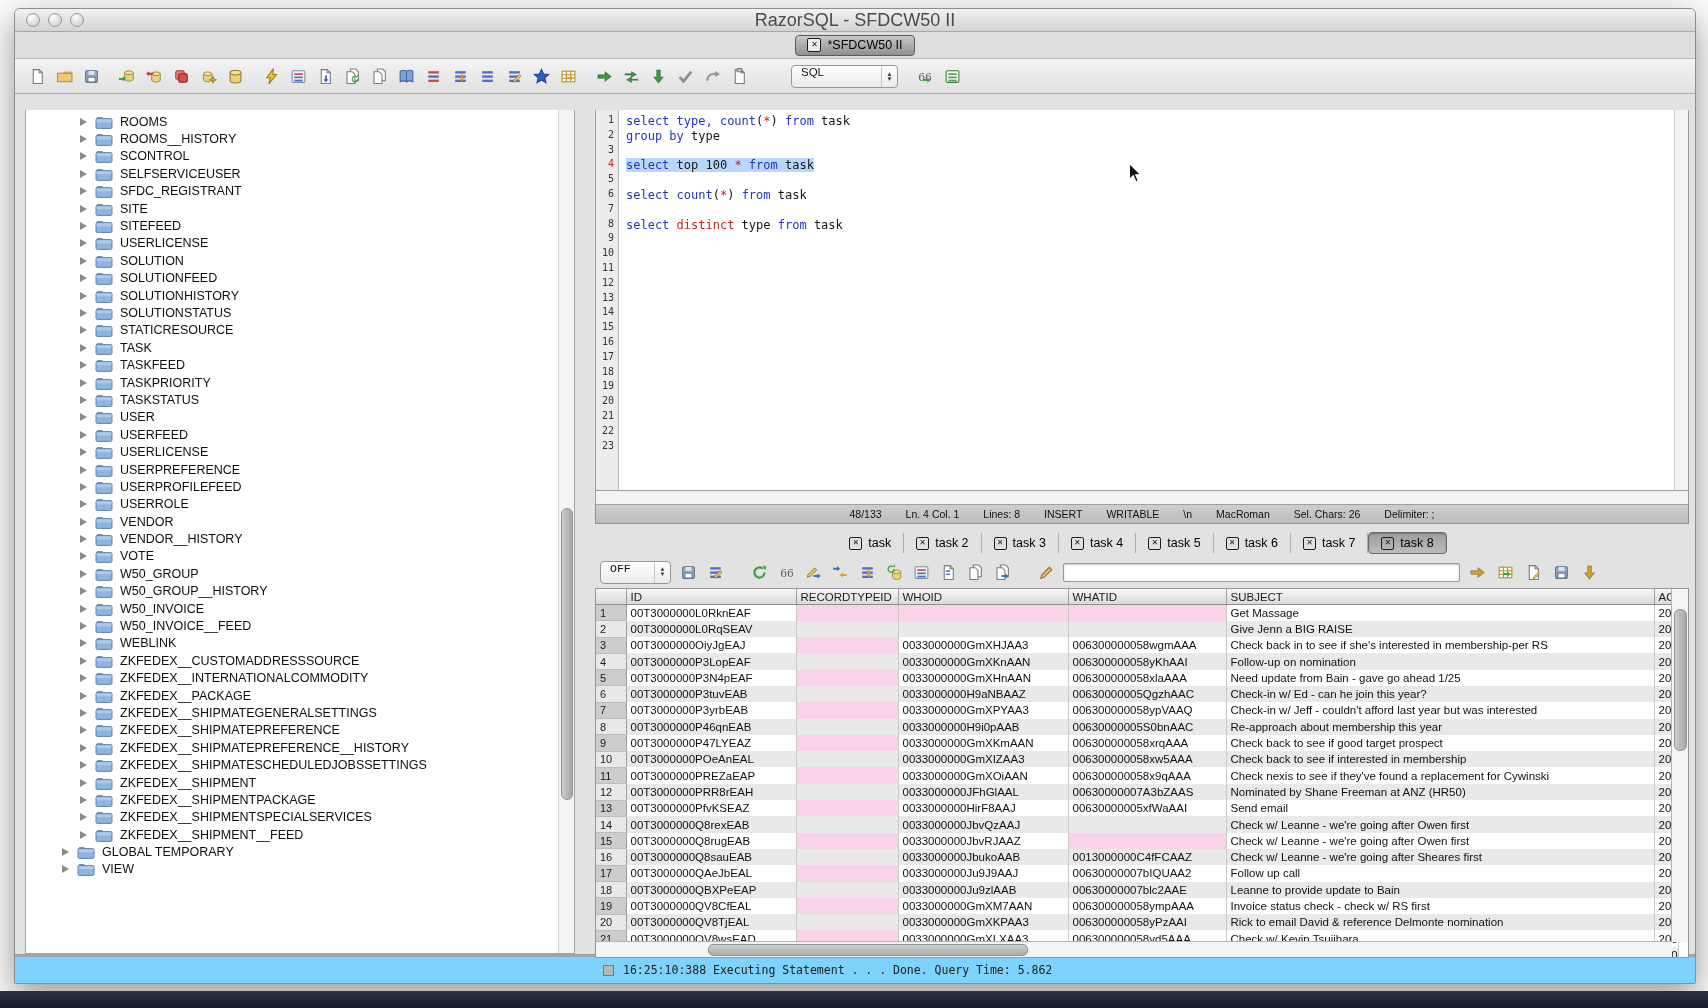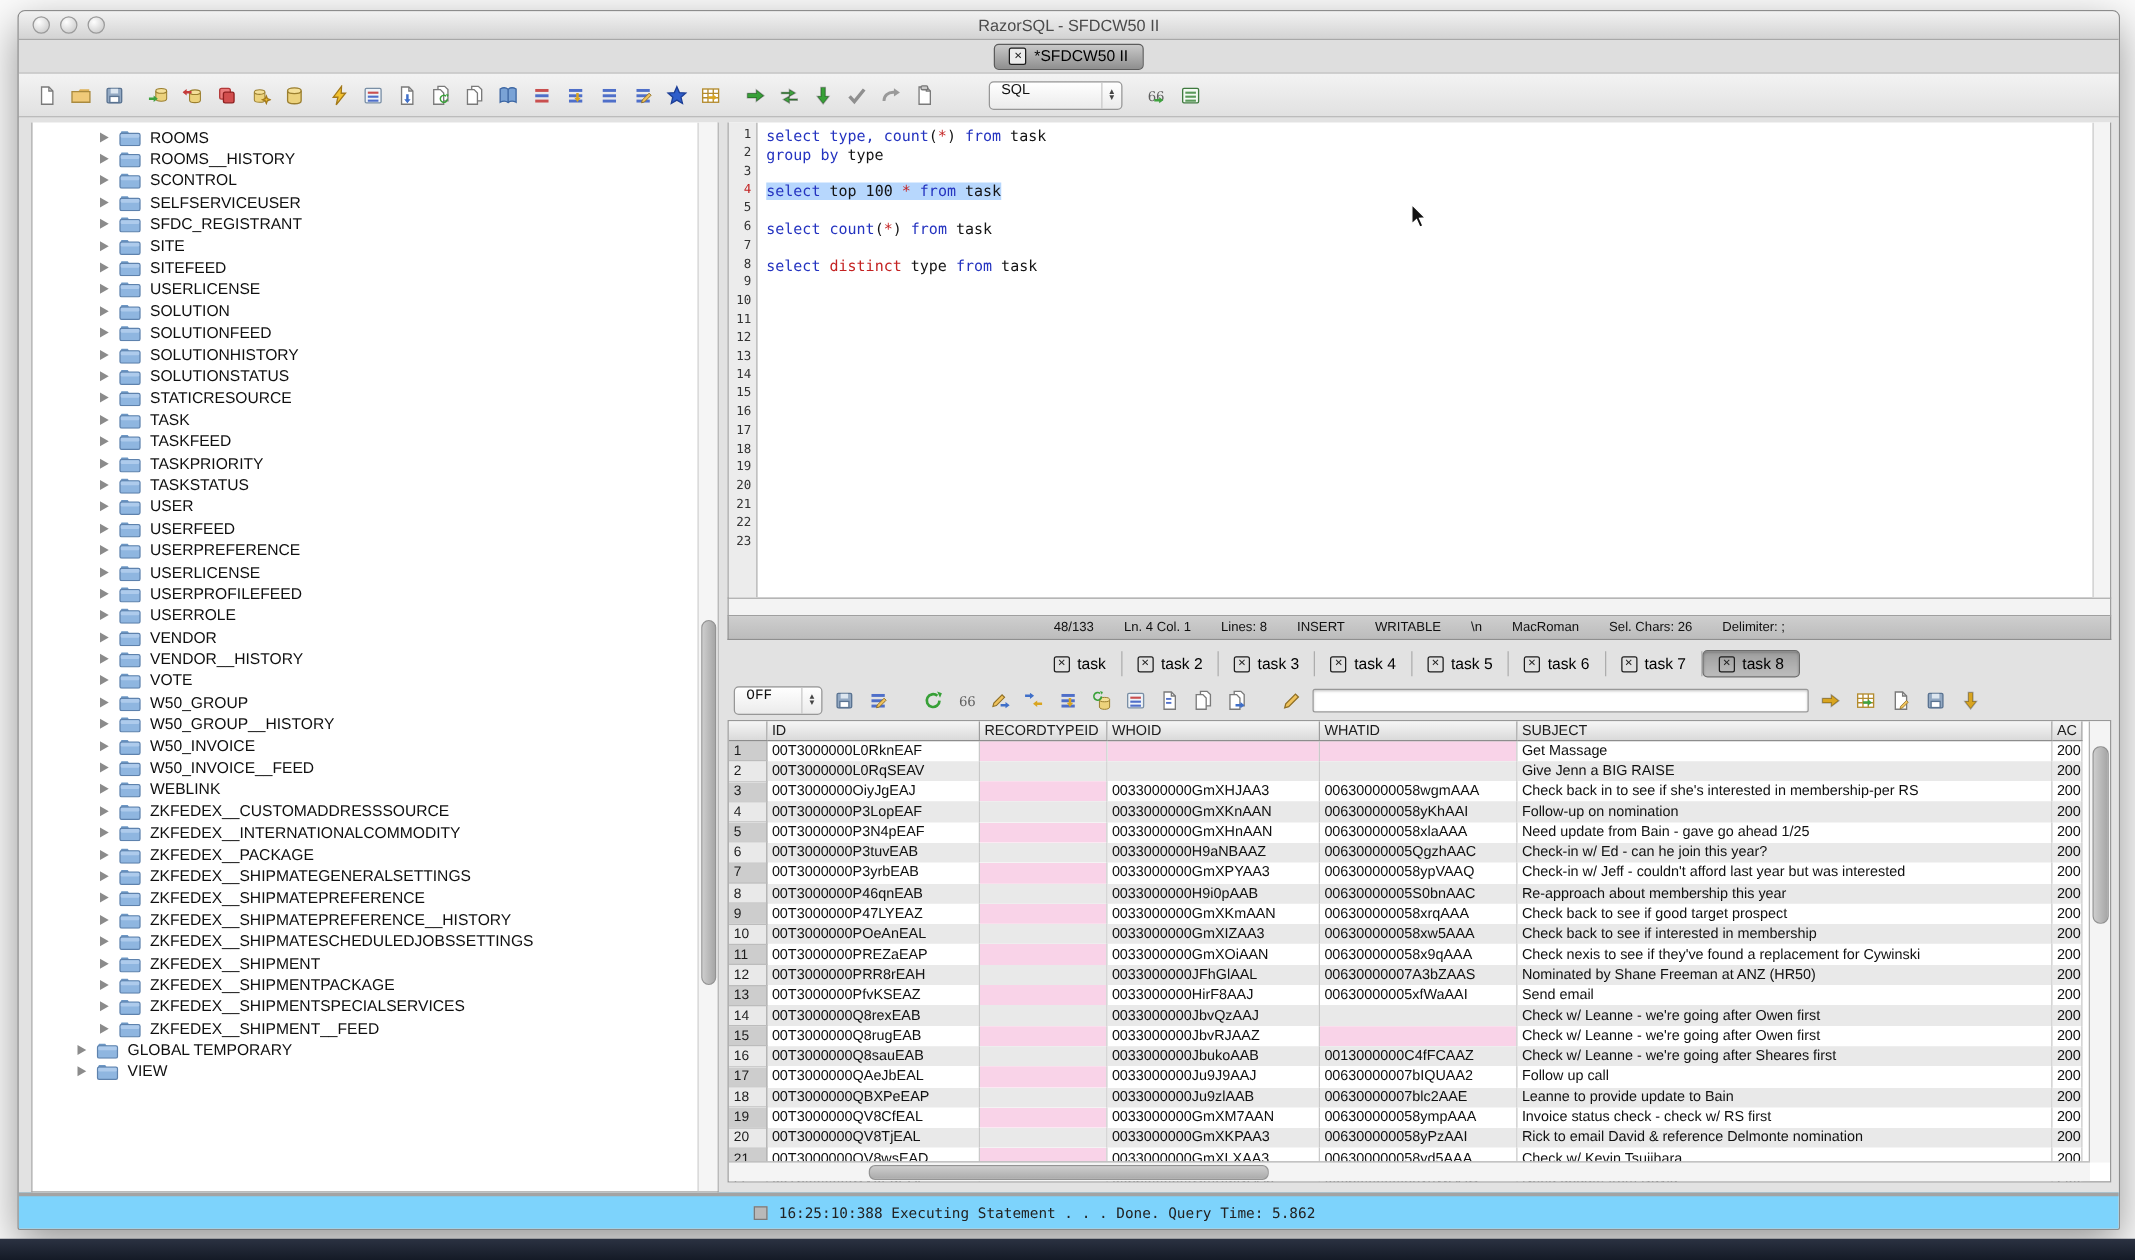--- a/index.html
+++ b/index.html
@@ -15,7 +15,7 @@
   .tl{width:12px;height:12px;border-radius:50%;background:radial-gradient(circle at 35% 30%,#fefefe,#c4c4c4);
       border:1px solid #9a9a9a;margin-left:8px;}
   .tl.first{margin-left:11px;}
-  .title{position:absolute;left:0;right:0;text-align:center;font-size:13px;color:#4b4b4b;}
+  .title{position:absolute;left:0;right:0;text-align:center;font-size:18px;color:#4b4b4b;}
   
   .tabstrip{height:26px;flex:0 0 26px;background:#dedede;border-bottom:1px solid #b9b9b9;
             display:flex;justify-content:center;align-items:center;}

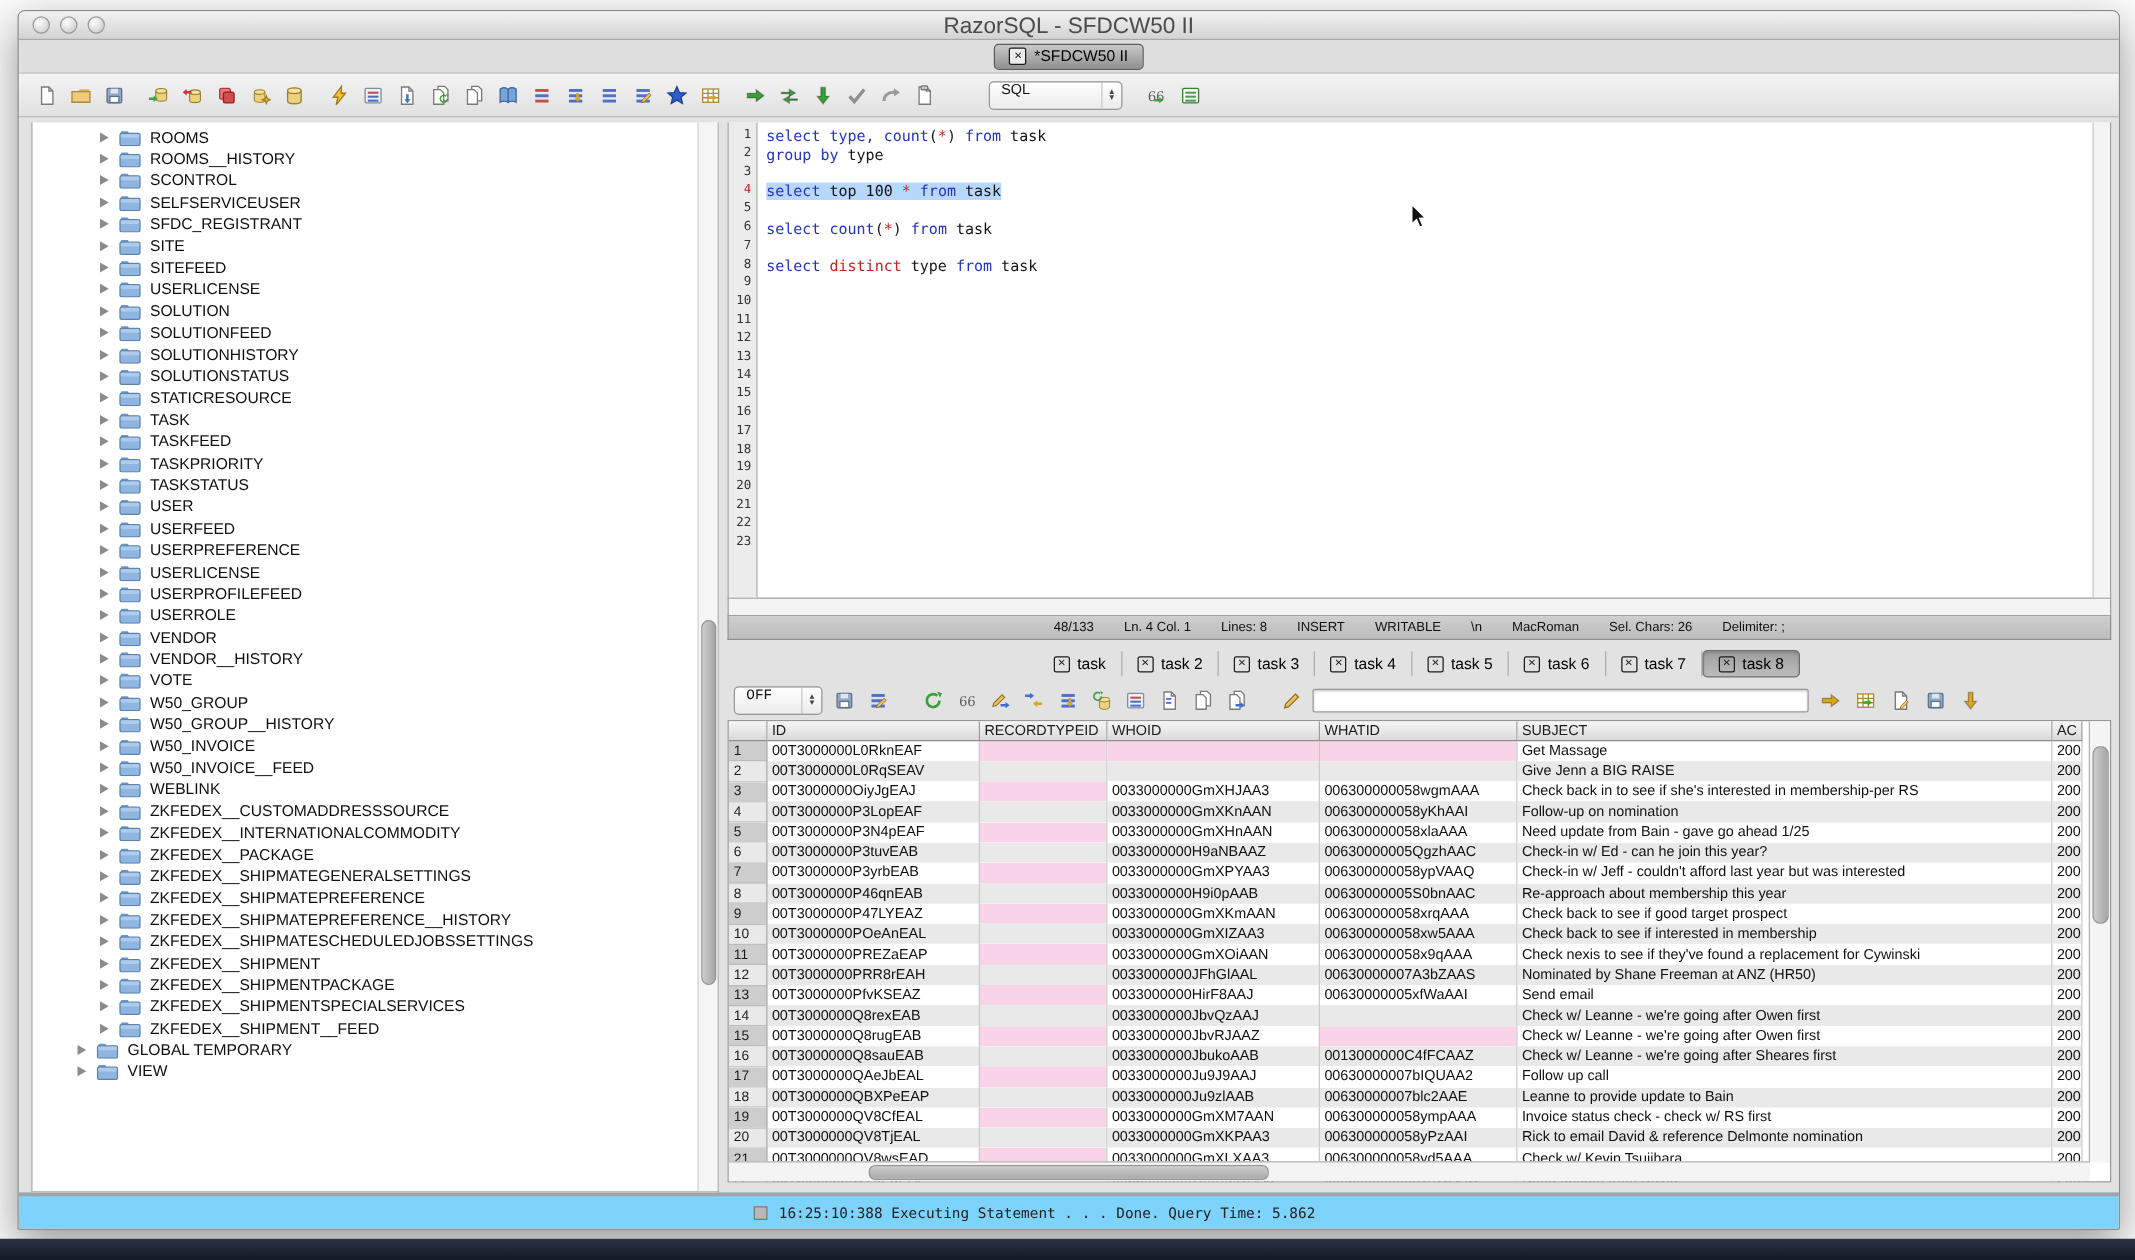--- a/index.html
+++ b/index.html
@@ -38,7 +38,7 @@
   .stepper i{font-style:normal;font-size:6.5px;line-height:5.5px;}
   #sqlselect{width:96px;margin-left:26px;}
   
-  .content{flex:1;display:flex;min-height:0;background:#e2e2e2;padding:4px 6px 0 10px;gap:7px;}
+  .content{flex:1;display:flex;min-height:0;background:#e2e2e2;padding:16px 6px 0 10px;gap:20px;}
   .tree-panel{flex:0 0 548px;background:#fff;border:1px solid #a5a5a5;border-top:none;position:relative;overflow:hidden;}
   #tree{list-style:none;margin:0;padding:3px 0 0 0;}
   .titem{height:17.4px;display:flex;align-items:center;font-size:12.5px;color:#0f0f0f;white-space:nowrap;}

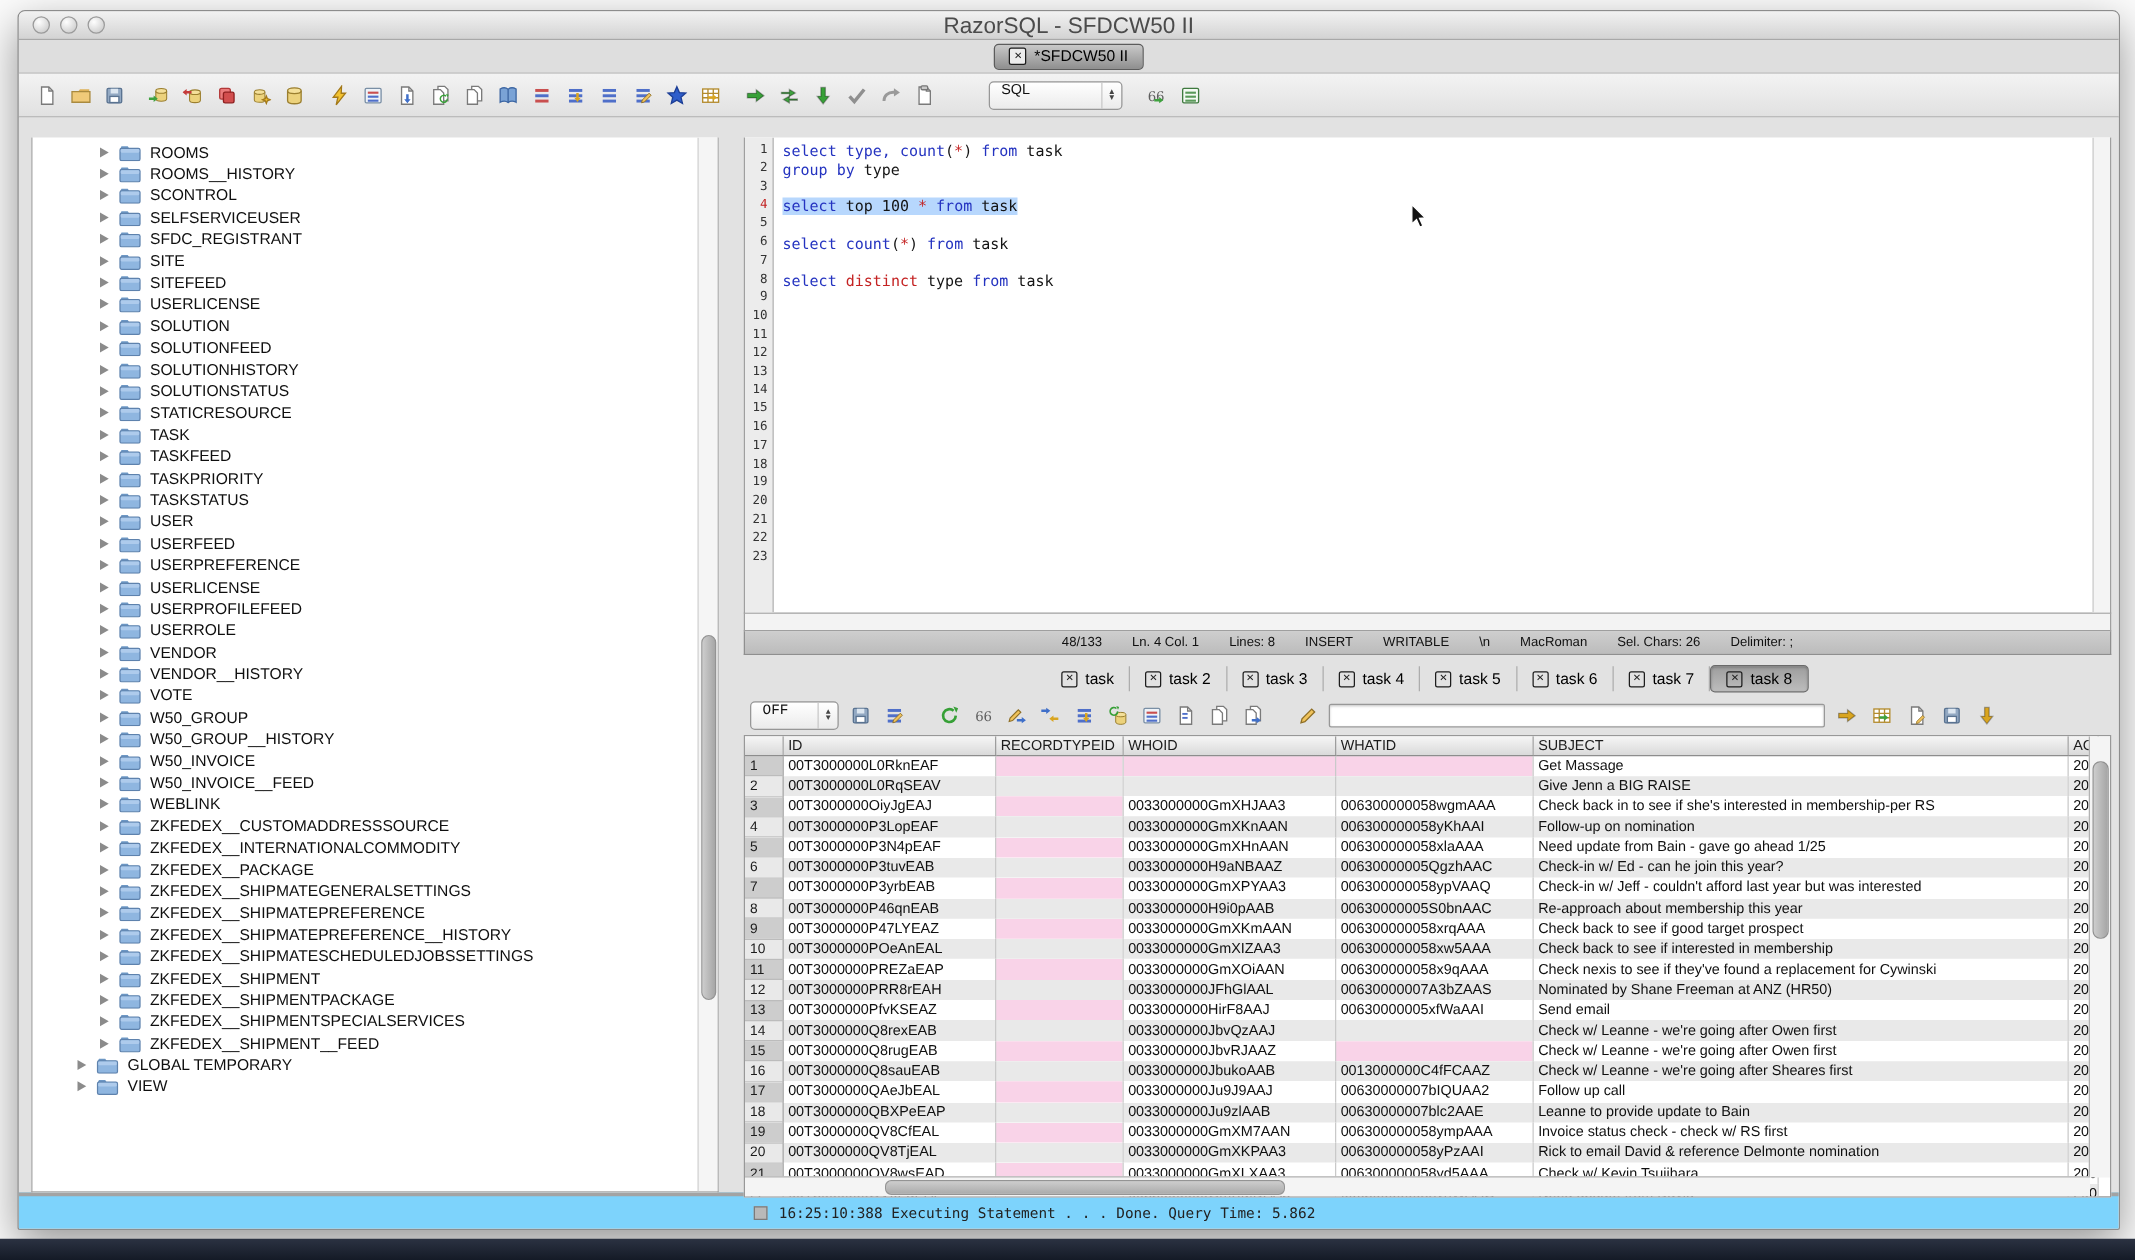--- a/index.html
+++ b/index.html
@@ -575,18 +575,18 @@
                   <rect x="1.6" y="4.2" width="14.8" height="3" rx="1" fill="#aecbec"></rect>
                 </svg>
               </span>
+              <span>USERLICENSE</span>
+            </li>
+            <li class="titem lvl2">
+              <span class="tri"></span>
+              <span class="fold">
+                <svg viewBox="0 0 18 14" width="18" height="14">
+                  <path d="M1 4.2 2.2 2h5l1.4 2.2z" fill="#6d97c4"></path>
+                  <rect x="1" y="3.6" width="16" height="9.8" rx="1.3" fill="#8fb6e0" stroke="#5e82ad"></rect>
+                  <rect x="1.6" y="4.2" width="14.8" height="3" rx="1" fill="#aecbec"></rect>
+                </svg>
+              </span>
               <span>USERPREFERENCE</span>
-            </li>
-            <li class="titem lvl2">
-              <span class="tri"></span>
-              <span class="fold">
-                <svg viewBox="0 0 18 14" width="18" height="14">
-                  <path d="M1 4.2 2.2 2h5l1.4 2.2z" fill="#6d97c4"></path>
-                  <rect x="1" y="3.6" width="16" height="9.8" rx="1.3" fill="#8fb6e0" stroke="#5e82ad"></rect>
-                  <rect x="1.6" y="4.2" width="14.8" height="3" rx="1" fill="#aecbec"></rect>
-                </svg>
-              </span>
-              <span>USERLICENSE</span>
             </li>
             <li class="titem lvl2">
               <span class="tri"></span>

